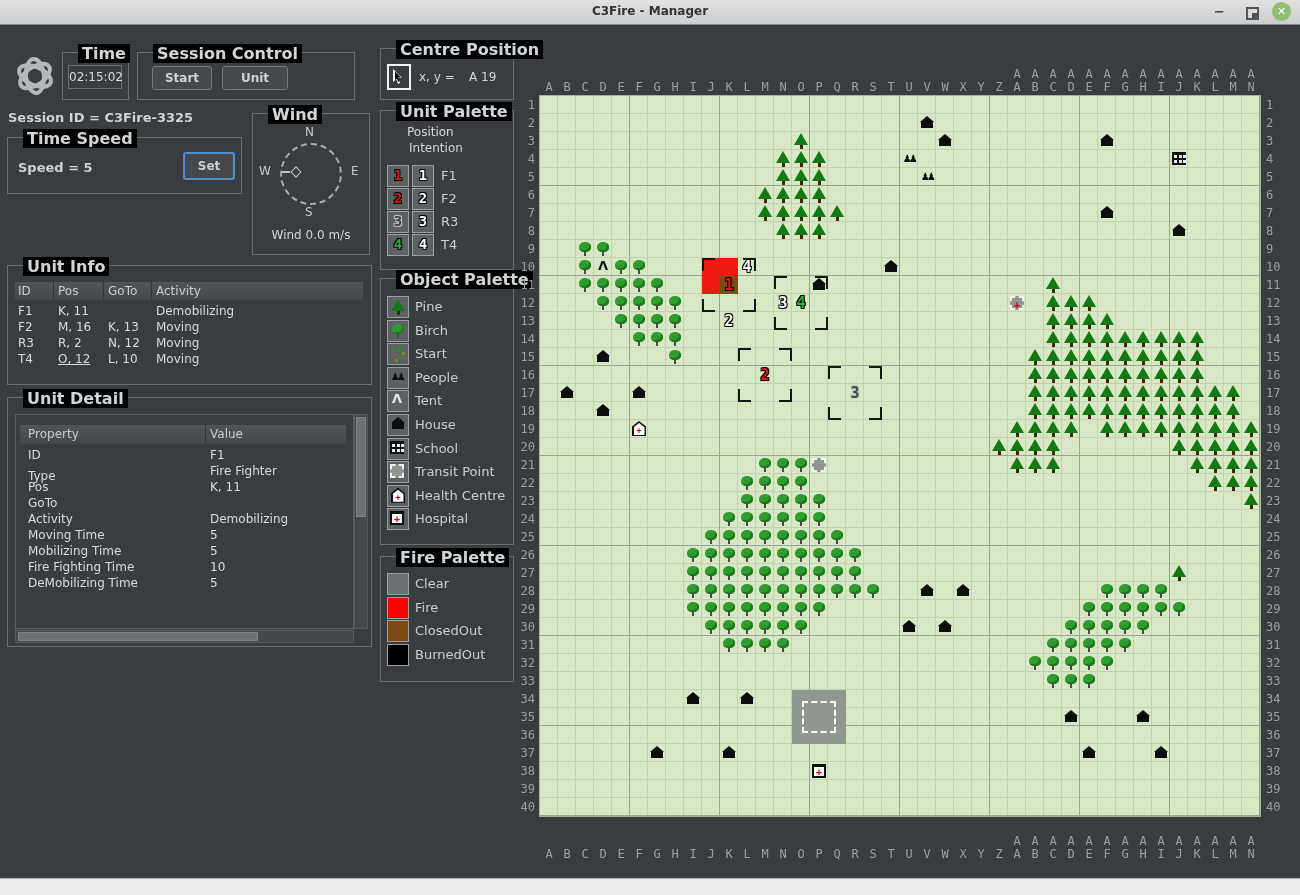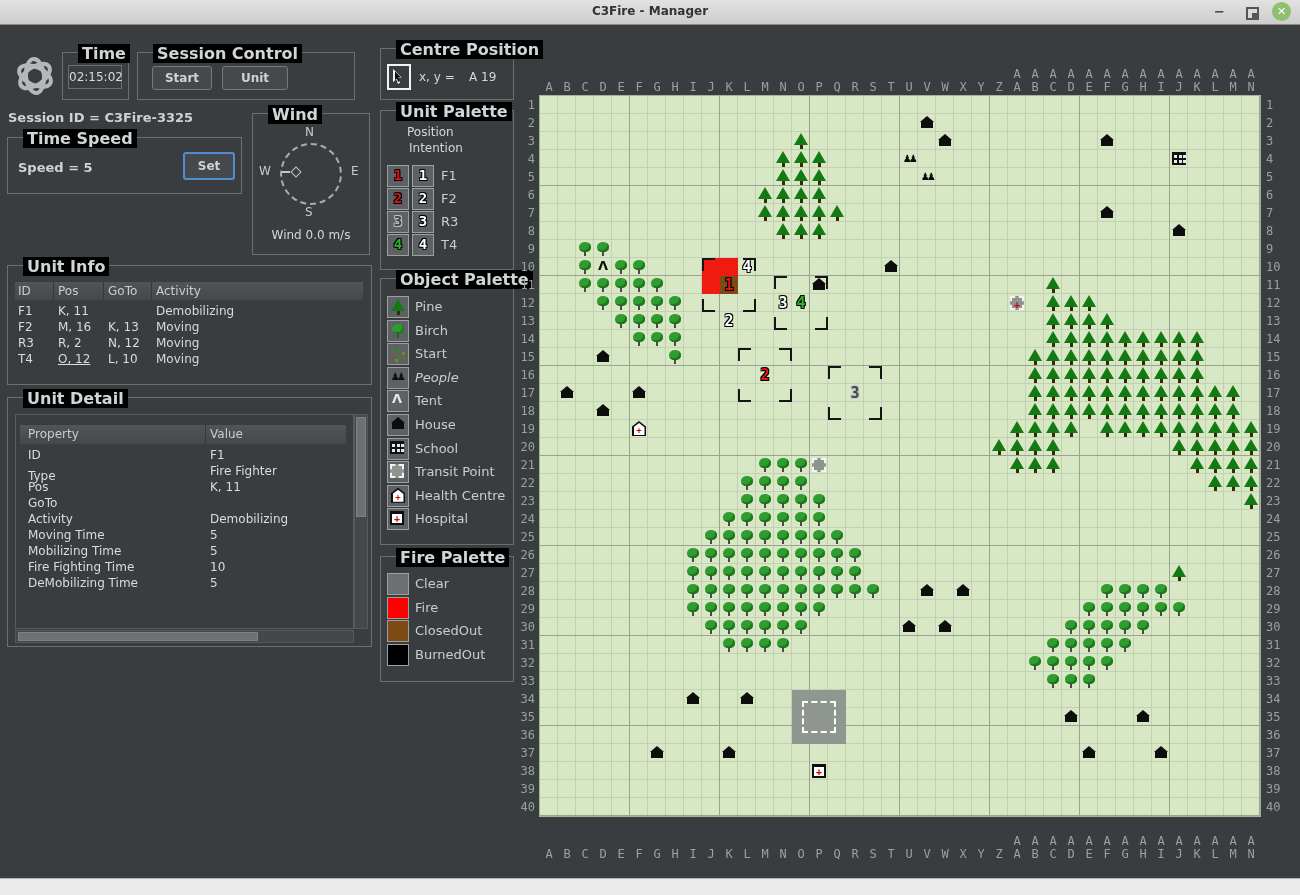--- a/index.html
+++ b/index.html
@@ -290,7 +290,7 @@
         <div class="picon" style="left: 6px; top: 87.8px;">
           <div class="mobj people" style="color: rgb(17, 17, 17);">♟♟</div>
         </div>
-        <div class="plabel" style="left: 34px; top: 90.8px; font-style: italic;">People</div>
+        <div class="plabel" style="left: 34px; top: 90.8px;">People</div>
         <div class="picon" style="left: 6px; top: 111.4px;">
           <div class="mobj tent" style="color: rgb(232, 232, 232);">Λ</div>
         </div>

